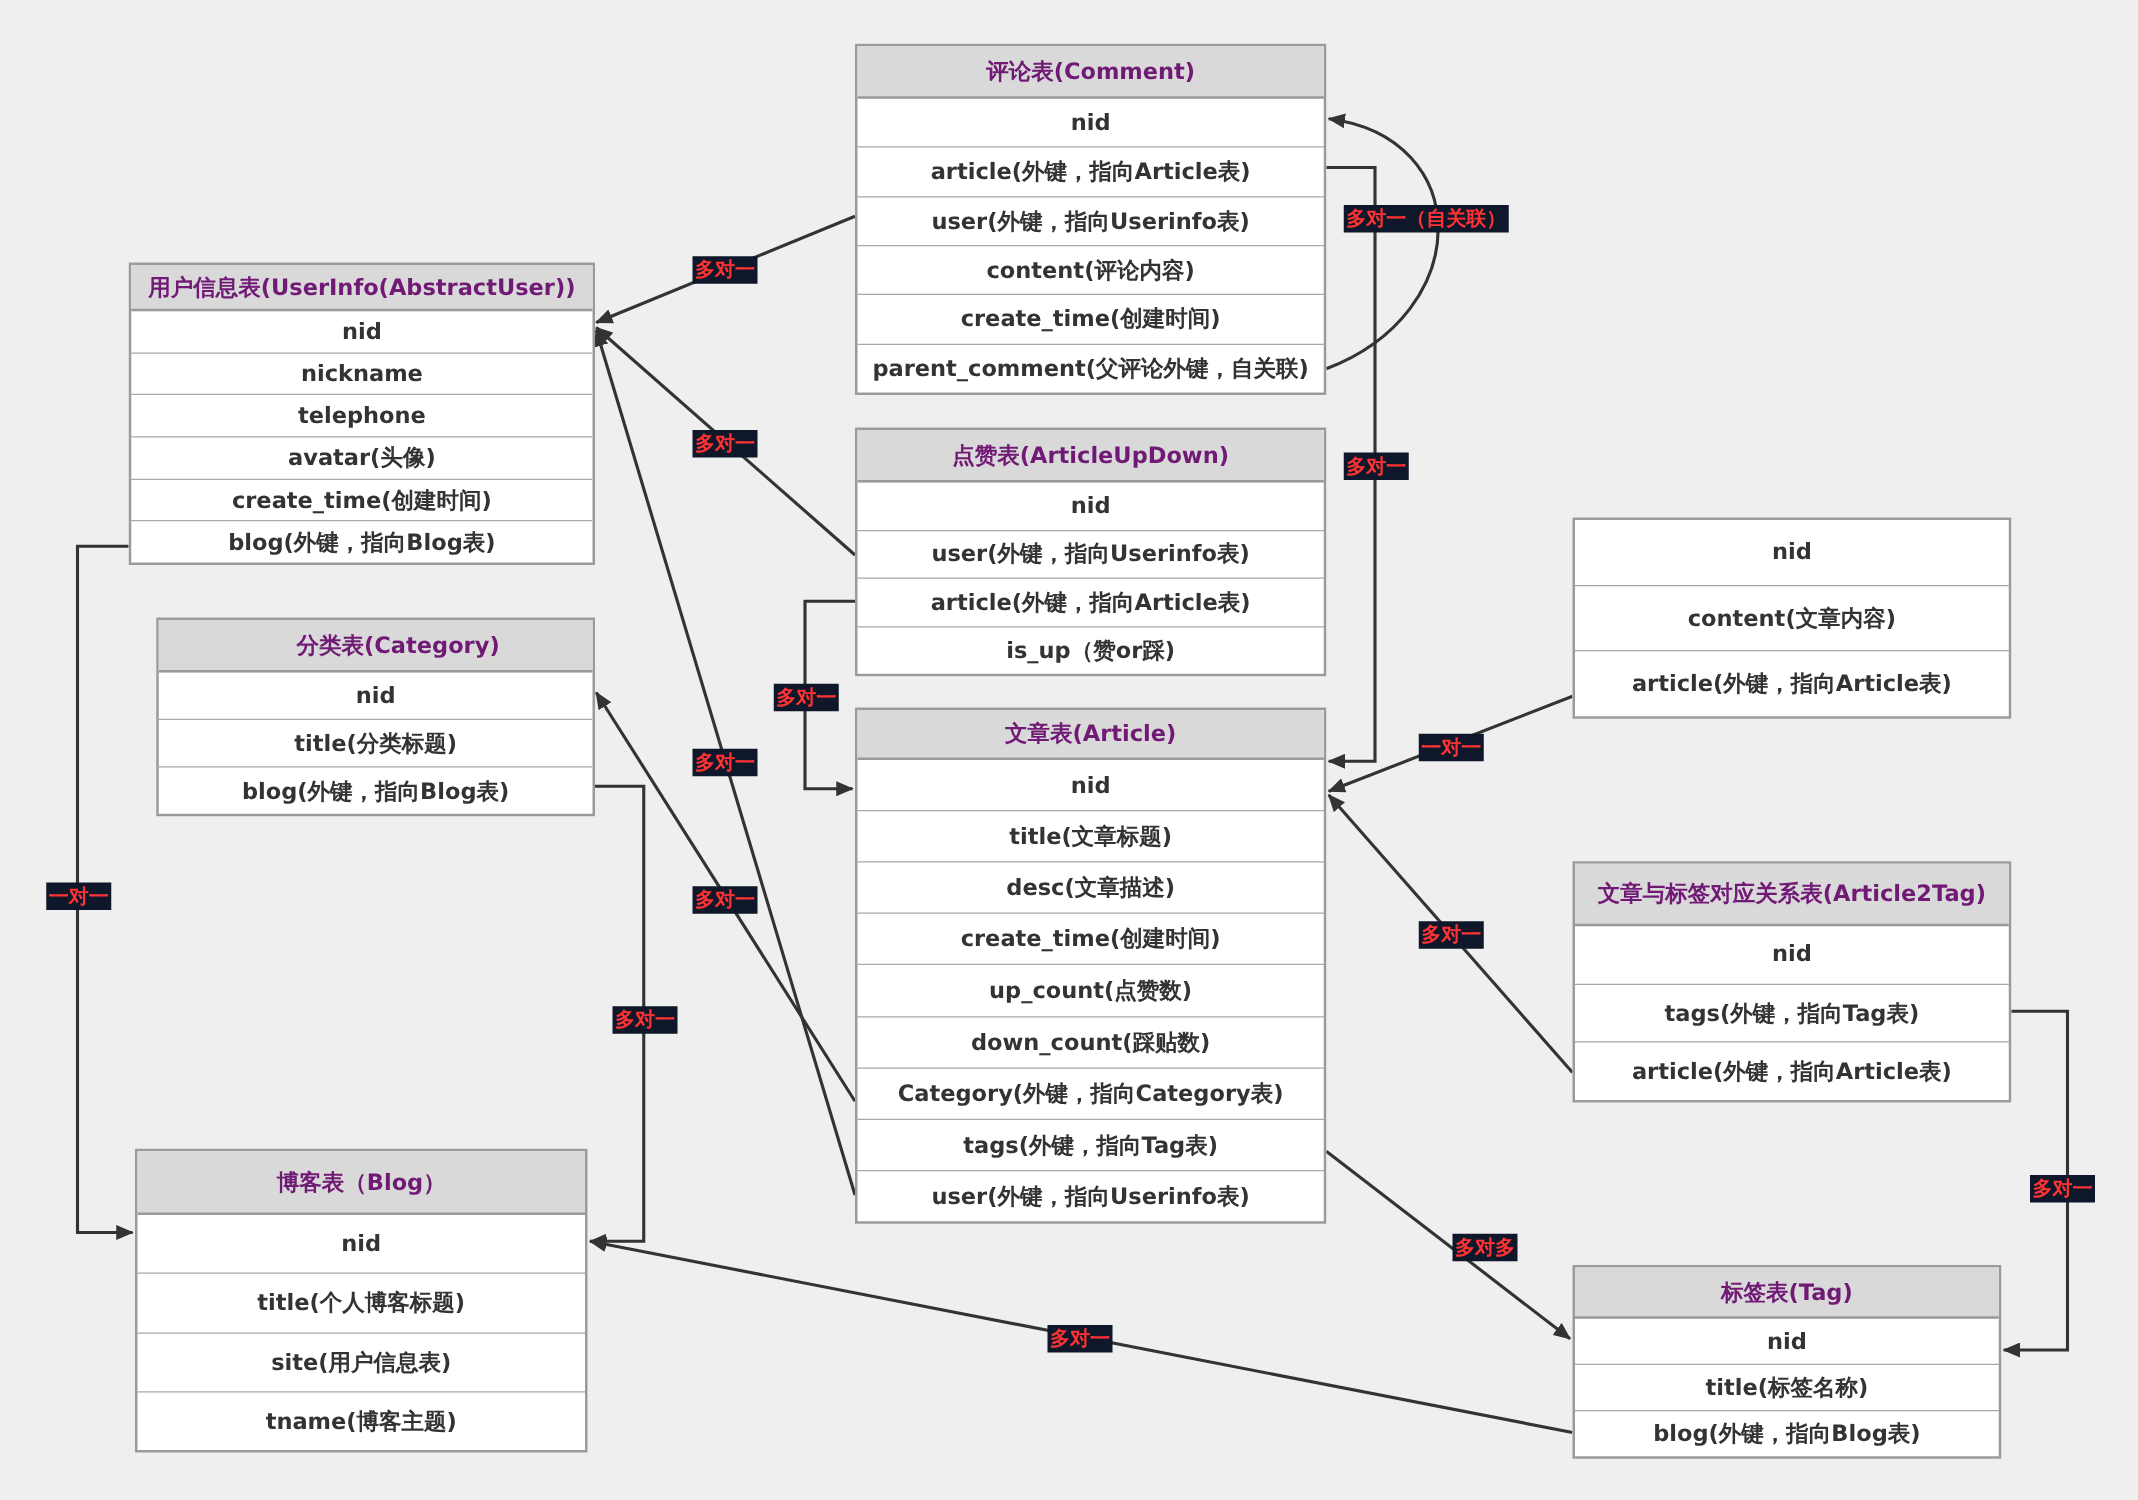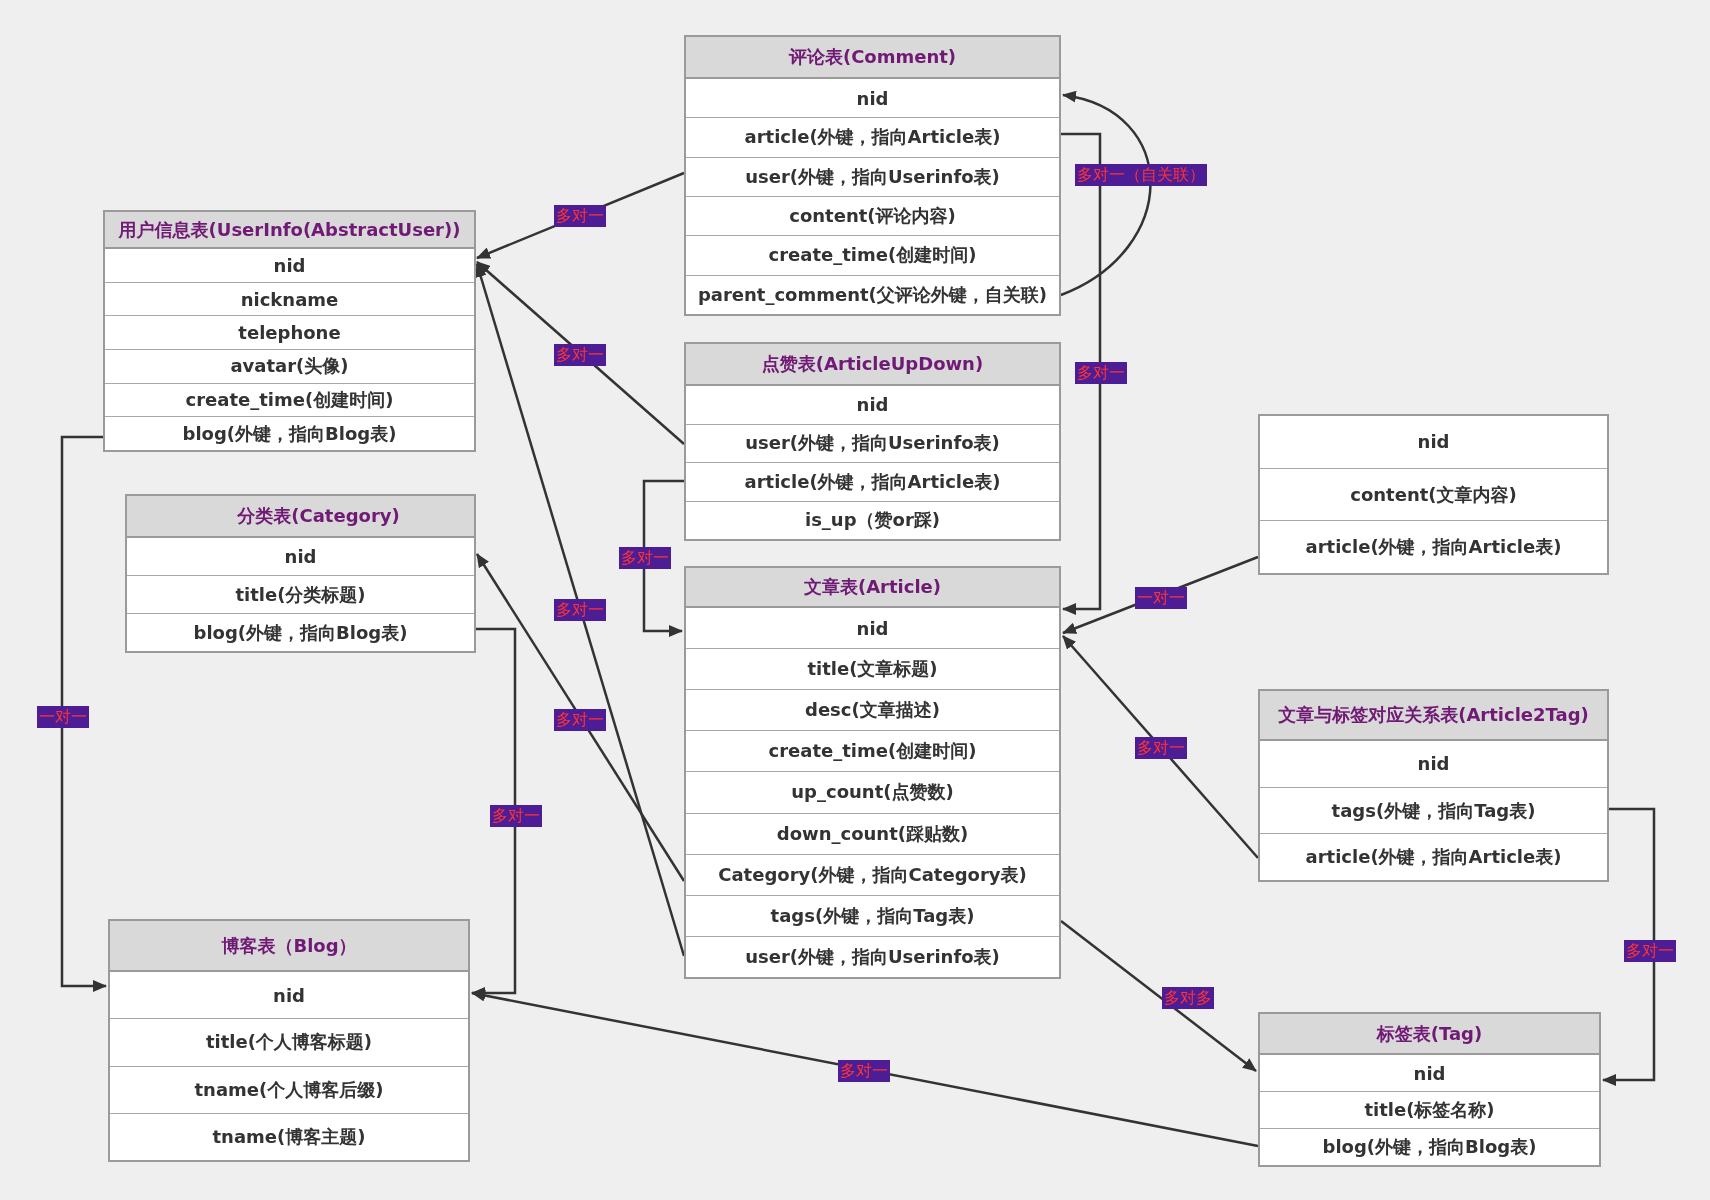--- a/index.html
+++ b/index.html
@@ -26,8 +26,8 @@
   }
   .tbl .row:last-child { border-bottom: none; }
   .lbl {
-    position: absolute; z-index: 3; background: #4c1d95; color: #ff3333;
-    font-weight: normal; font-size: 16px; padding: 1px 2px; line-height: 20px;
+    position: absolute; z-index: 3; background: #0f172a; color: #ff3333;
+    font-weight: bold; font-size: 16px; padding: 1px 2px; line-height: 20px;
     transform: translate(-50%, -50%); white-space: nowrap;
   }
 </style>

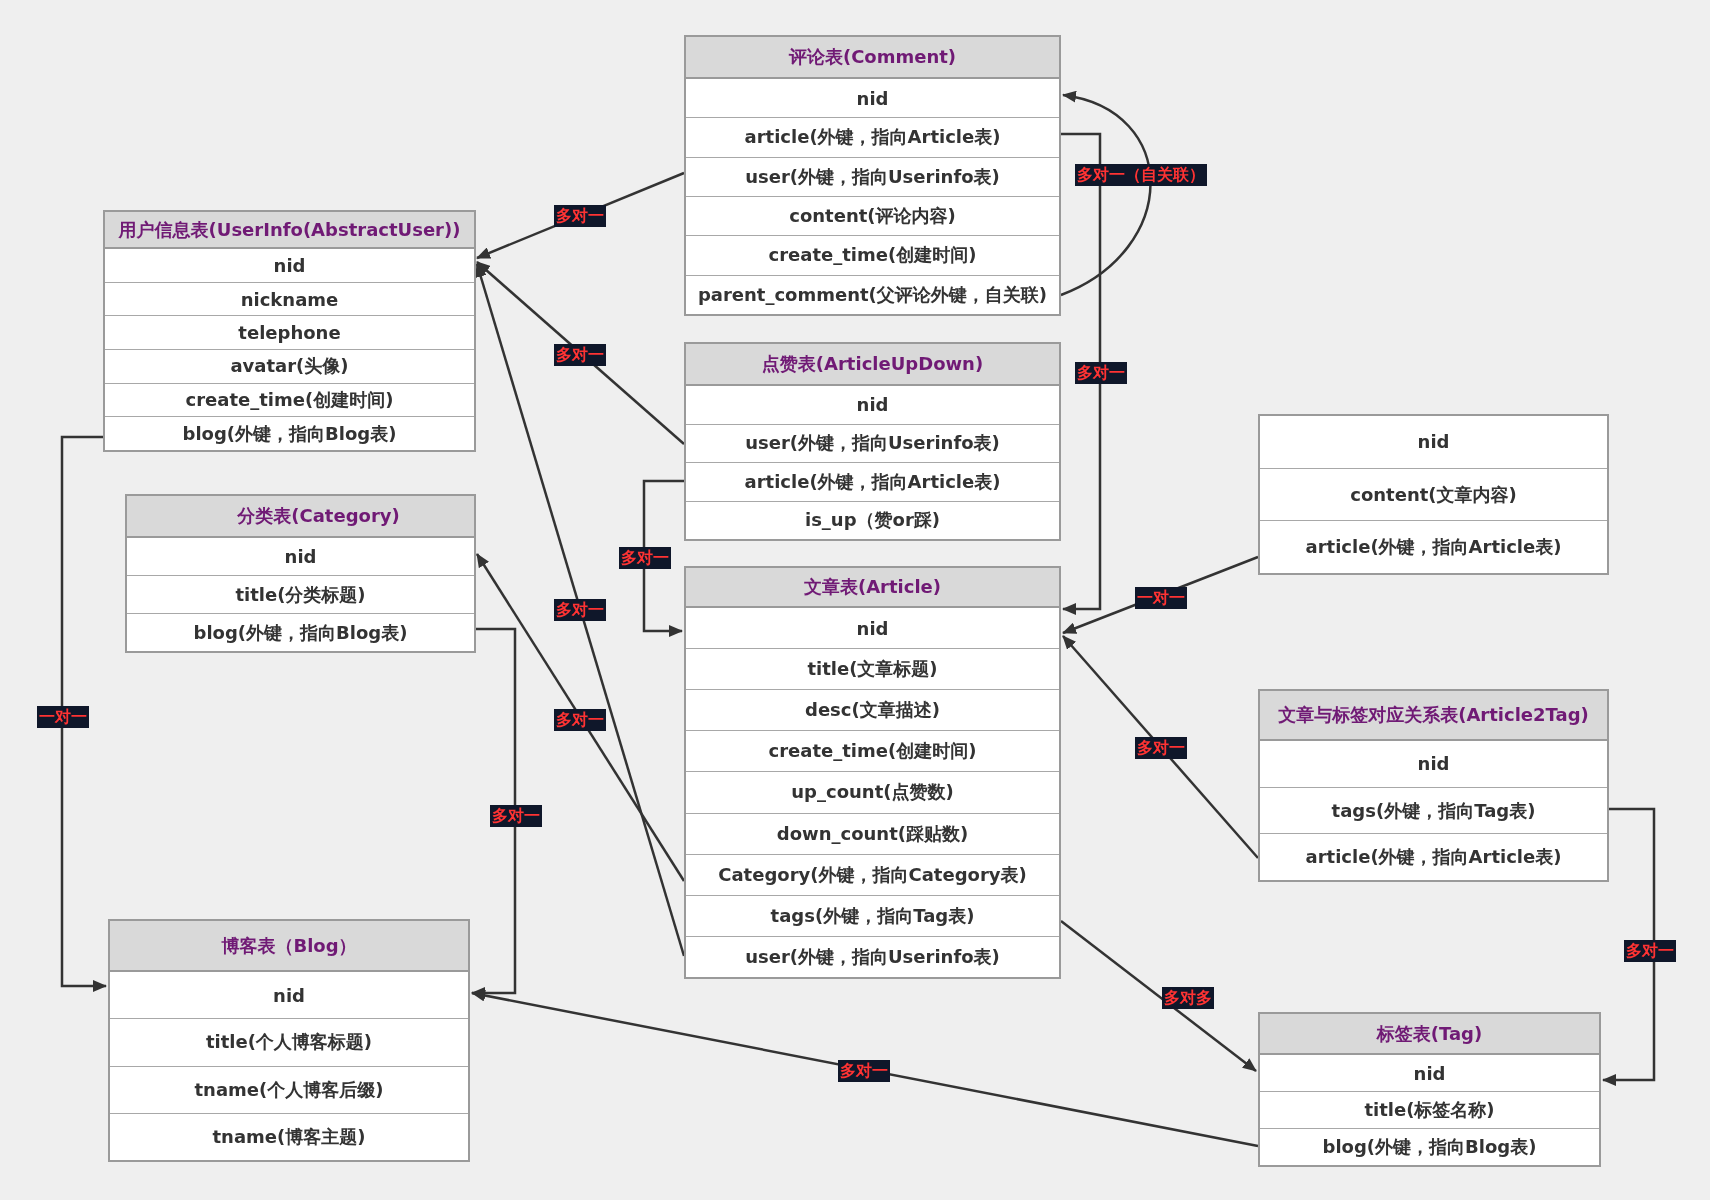--- a/index.html
+++ b/index.html
@@ -114,7 +114,7 @@
     <div class="hd" style="height: 49px;">博客表（Blog）</div>
     <div class="row">nid</div>
     <div class="row">title(个人博客标题)</div>
-    <div class="row">tname(个人博客后缀)</div>
+    <div class="row">site(用户信息表)</div>
     <div class="row">tname(博客主题)</div>
   </div>
 <div class="tbl" style="left:1258px;top:1012px;width:343px;height:155px;">

